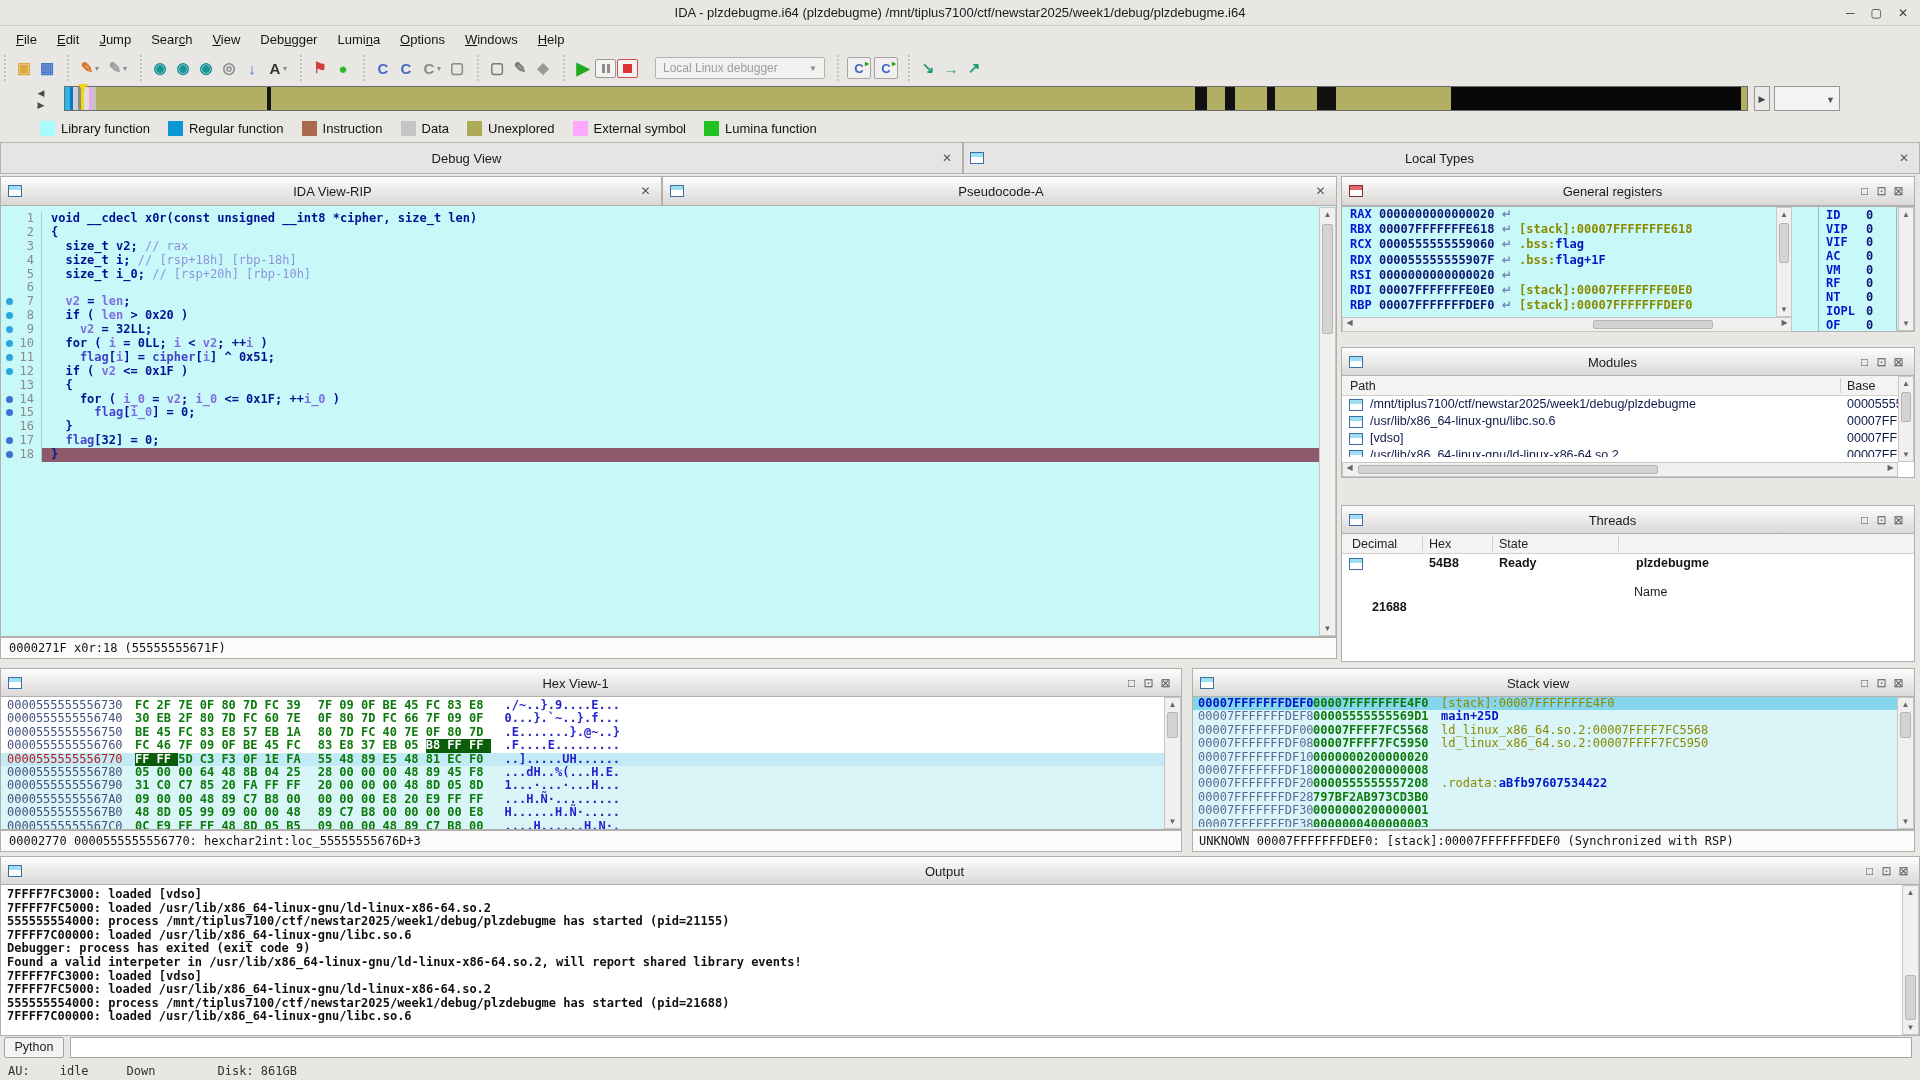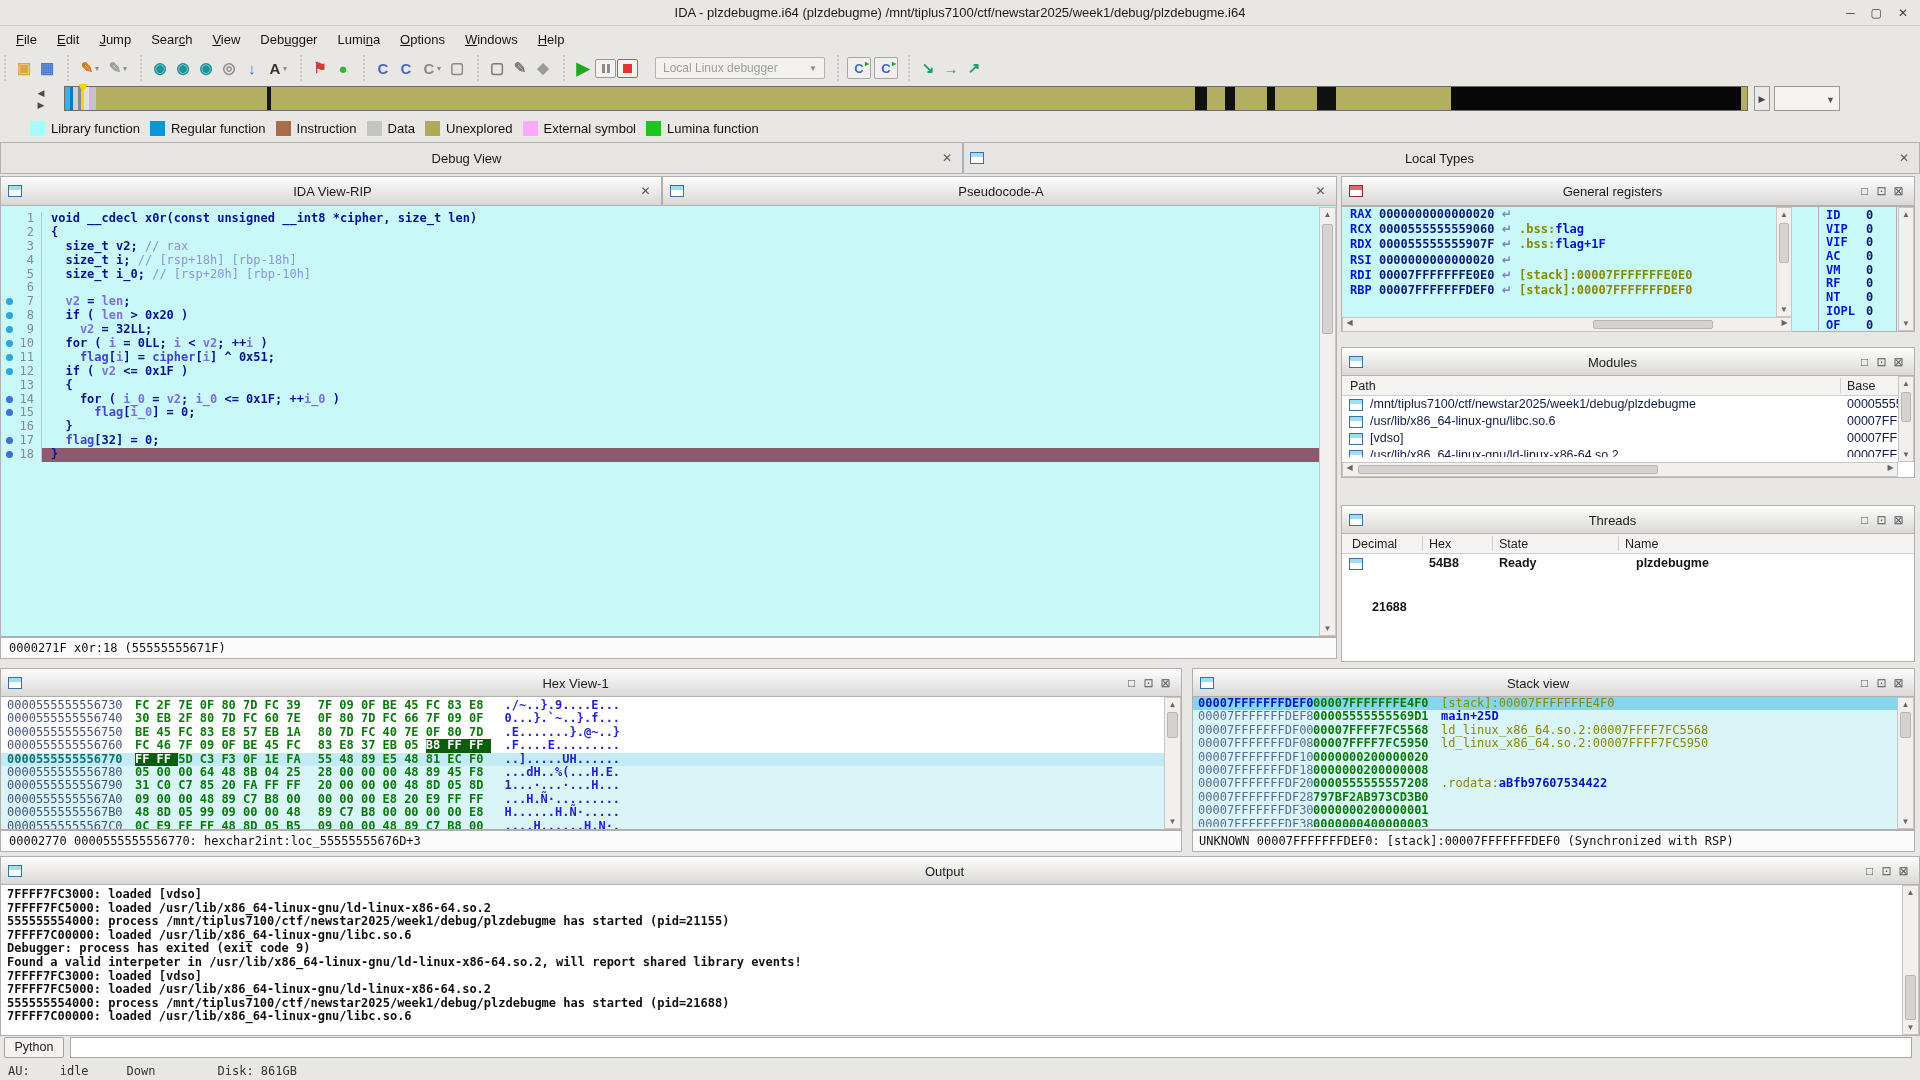--- a/index.html
+++ b/index.html
@@ -40,7 +40,7 @@
 .bctl2{position:absolute;left:1774px;top:2px;width:66px;height:25px;border:1px solid #9a9896;background:#f4f3f2;color:#555}
 .bctl2 span{position:absolute;right:4px;top:8px;font-size:9px}
 
-.legend{position:absolute;top:114px;left:0;width:1715px;height:28px;display:flex;align-items:center;gap:10px;padding-left:30px;font-size:13px;color:#111}
+.legend{position:absolute;top:114px;left:0;width:1715px;height:28px;display:flex;align-items:center;gap:18px;padding-left:40px;font-size:13px;color:#111}
 .chip{width:15px;height:15px;display:inline-block;margin-right:-2px}
 .legit{display:flex;align-items:center;gap:8px}
 

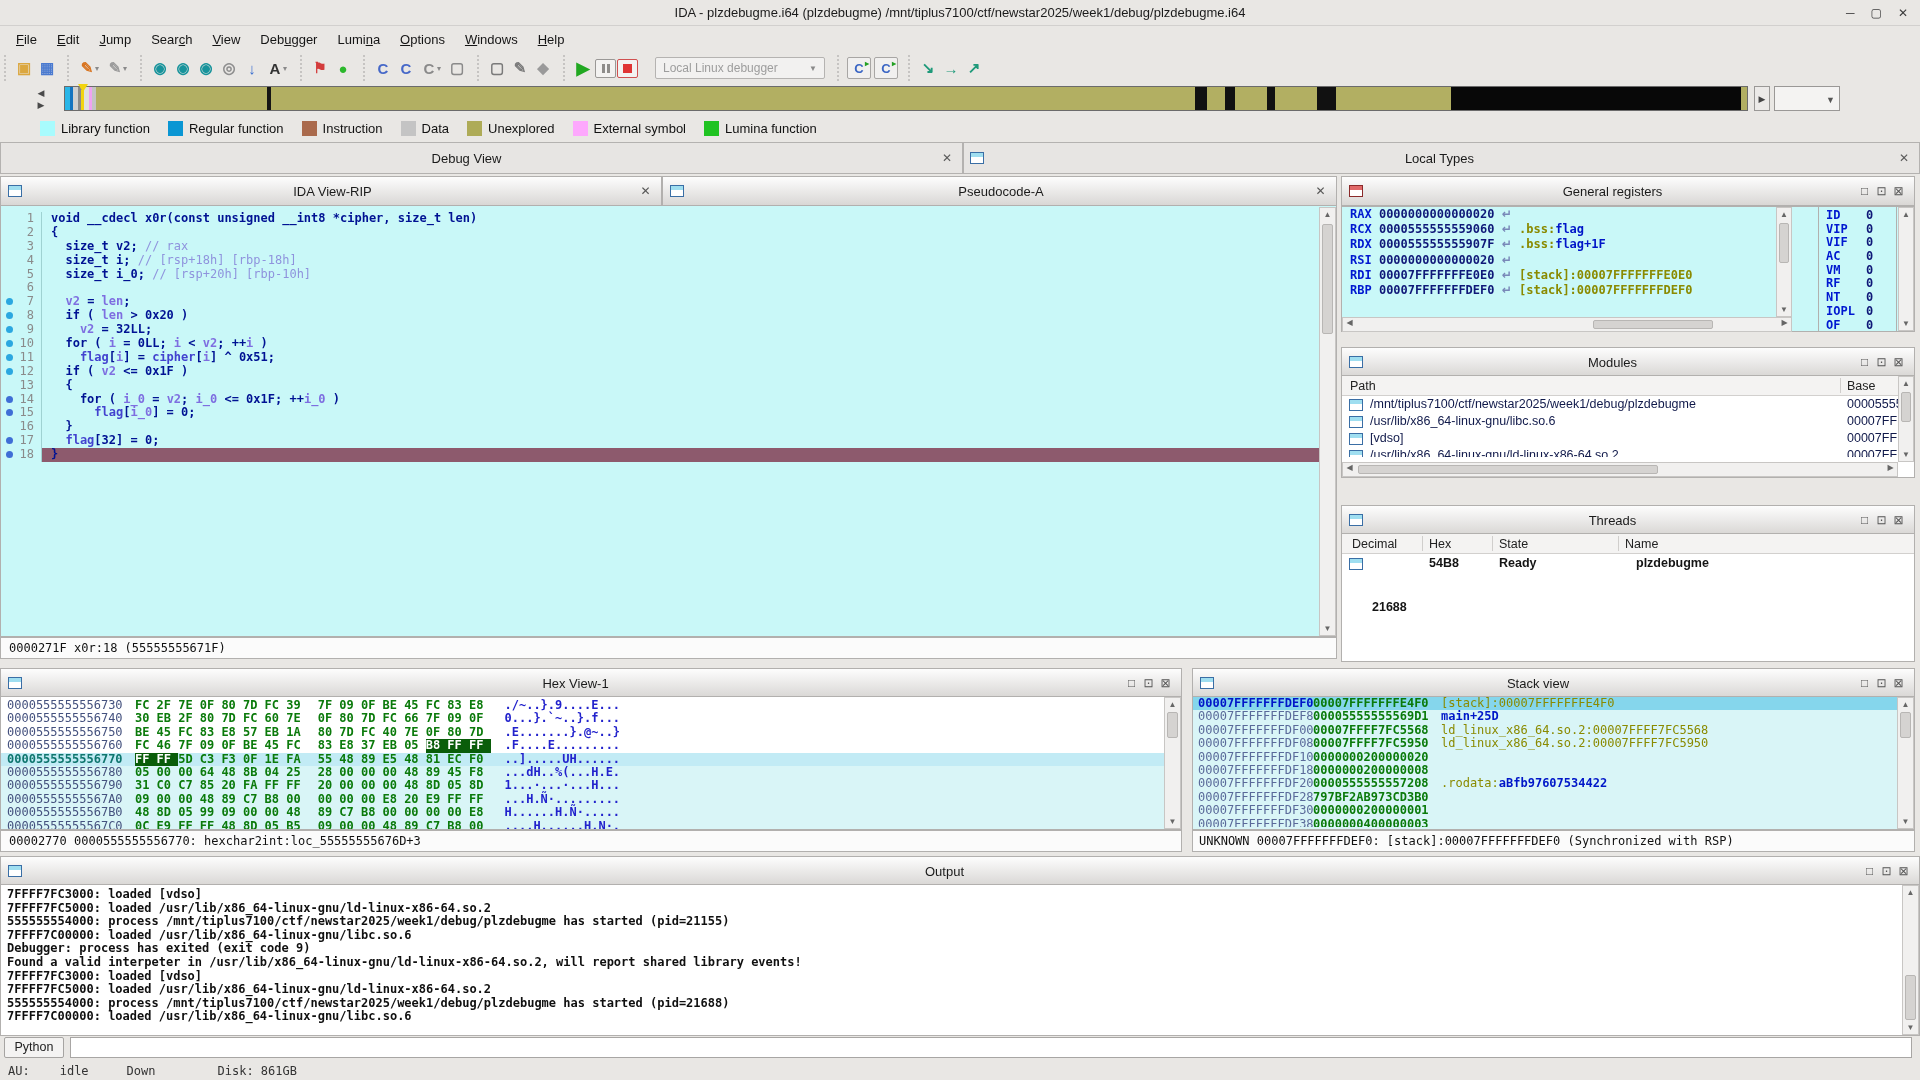--- a/index.html
+++ b/index.html
@@ -323,6 +323,7 @@
   </div>
   <div class="regcontent" id="reglist">
       <div class="rrow"><span class="rname">RAX</span> <span class="rval">0000000000000020</span> <span class="rent">↵</span> </div>
+      <div class="rrow"><span class="rname">RBX</span> <span class="rval">00007FFFFFFFE618</span> <span class="rent">↵</span> <span class="so">[stack]:00007FFFFFFFE618</span></div>
       <div class="rrow"><span class="rname">RCX</span> <span class="rval">0000555555559060</span> <span class="rent">↵</span> <span class="so">.bss:</span><span class="sb">flag</span></div>
       <div class="rrow"><span class="rname">RDX</span> <span class="rval">000055555555907F</span> <span class="rent">↵</span> <span class="so">.bss:</span><span class="sb">flag+1F</span></div>
       <div class="rrow"><span class="rname">RSI</span> <span class="rval">0000000000000020</span> <span class="rent">↵</span> </div>

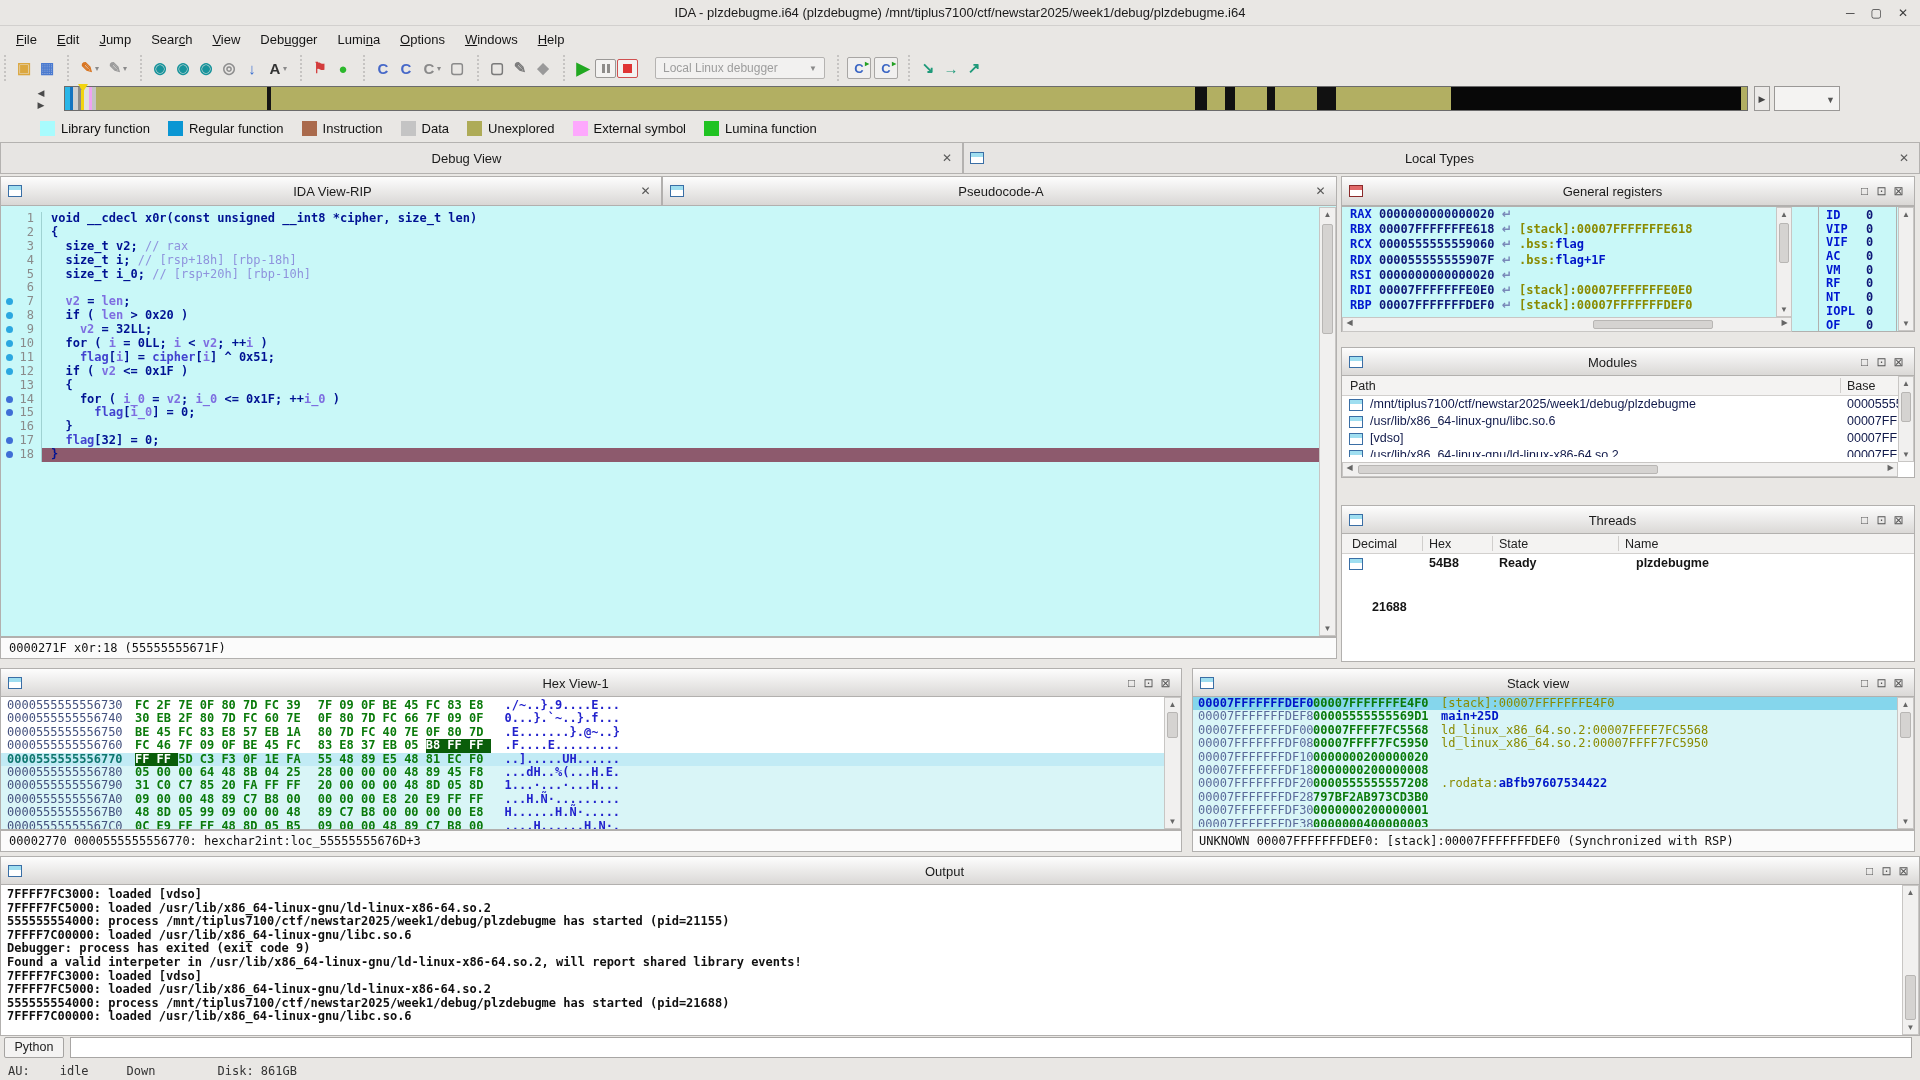--- a/index.html
+++ b/index.html
@@ -444,7 +444,7 @@
         <span class="cd" style="left: 80px;"></span>
         <span style="left: 157px;">State</span>
         <span class="cd" style="left: 150px;"></span>
-        <span style="left: 283px;">Name</span>
+        <span style="left: 292px; margin-top: 48px;">Name</span>
         <span class="cd" style="left: 276px;"></span>
       </div>
     <div class="throw" id="throw">

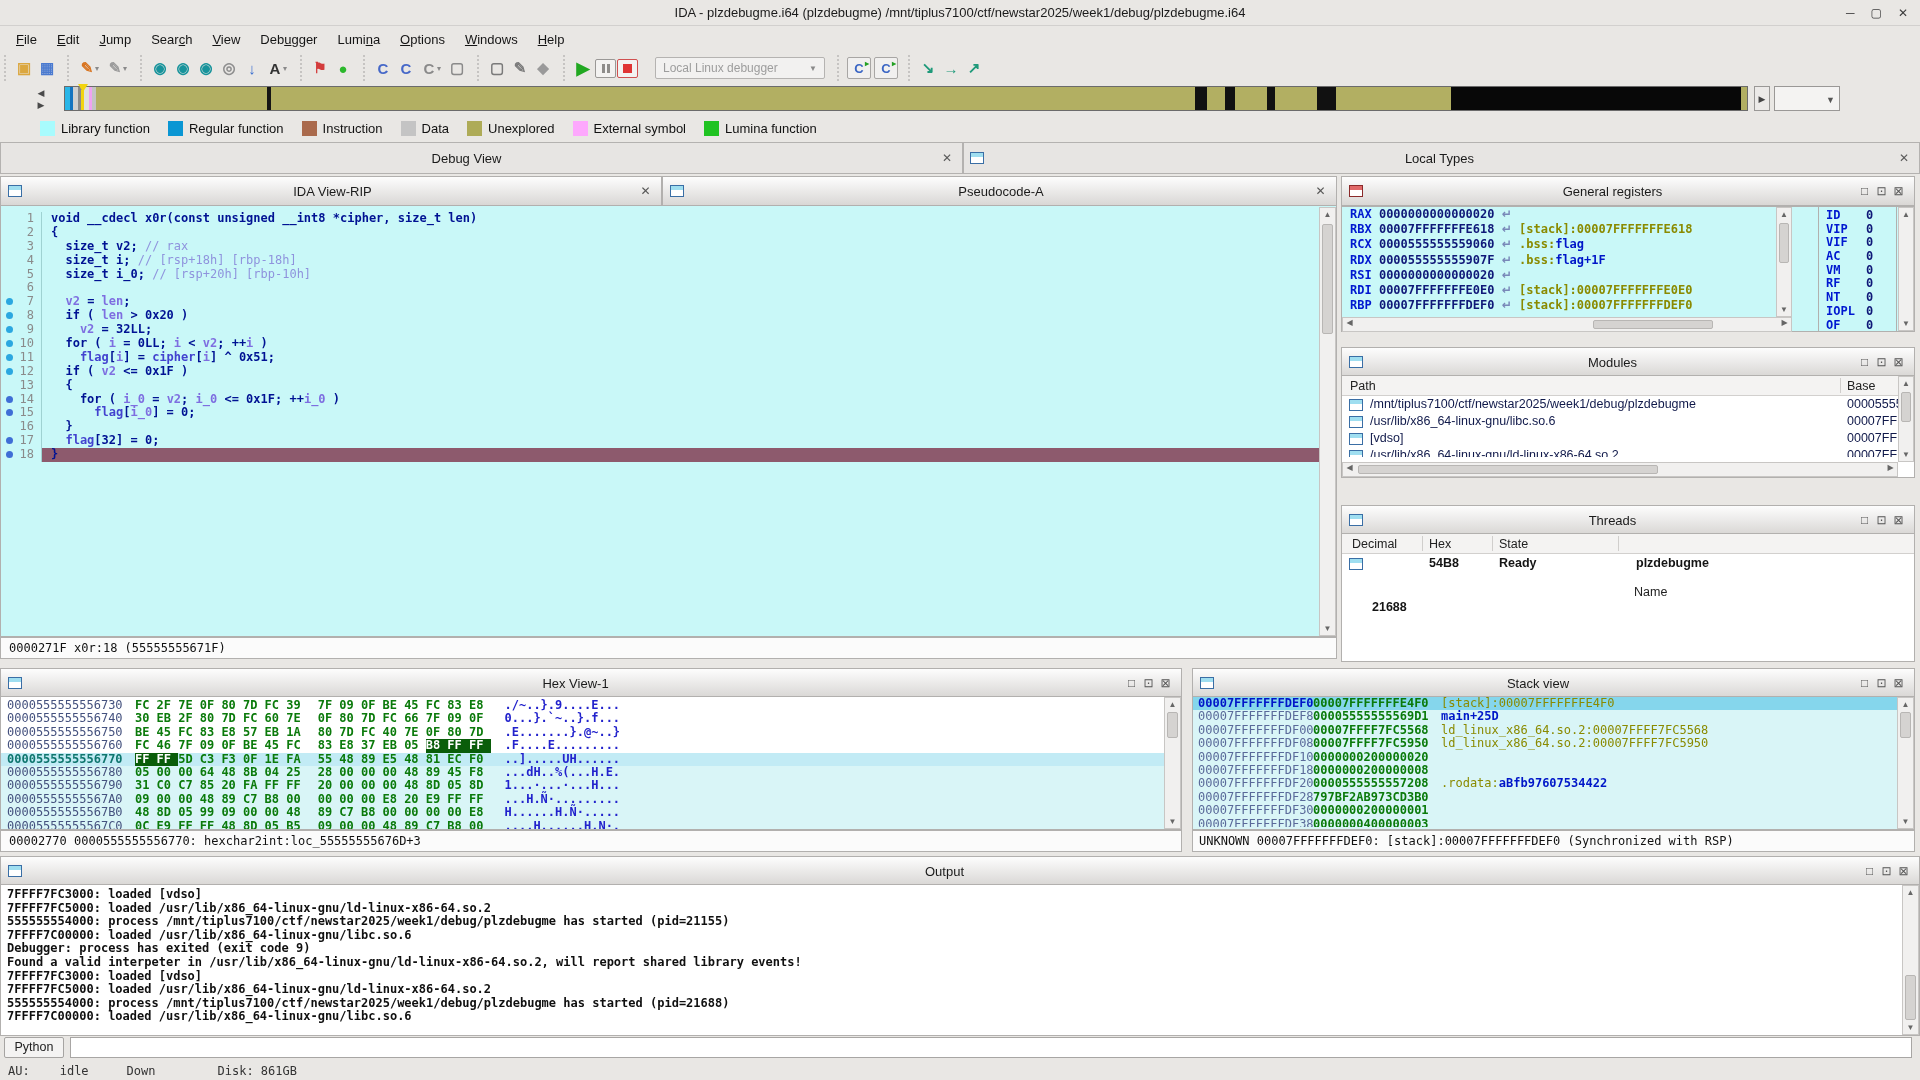--- a/index.html
+++ b/index.html
@@ -80,7 +80,7 @@
 .hexrow.cur{background:#c2ebf5}
 .hexrow.clip{height:9px;overflow:hidden}
 .haddr{width:134px;padding-left:6px;color:#44517e;font-weight:normal;flex:none}
-.hexrow.cur .haddr{color:#0f766e;font-weight:bold}
+.hexrow.cur .haddr{color:#b91c1c;font-weight:normal}
 .hb{width:21.6px;color:#0b7a0b;flex:none}
 .hb.g8{margin-left:10px}
 .hb.hl{background:#0a5d0a;color:#fff}

